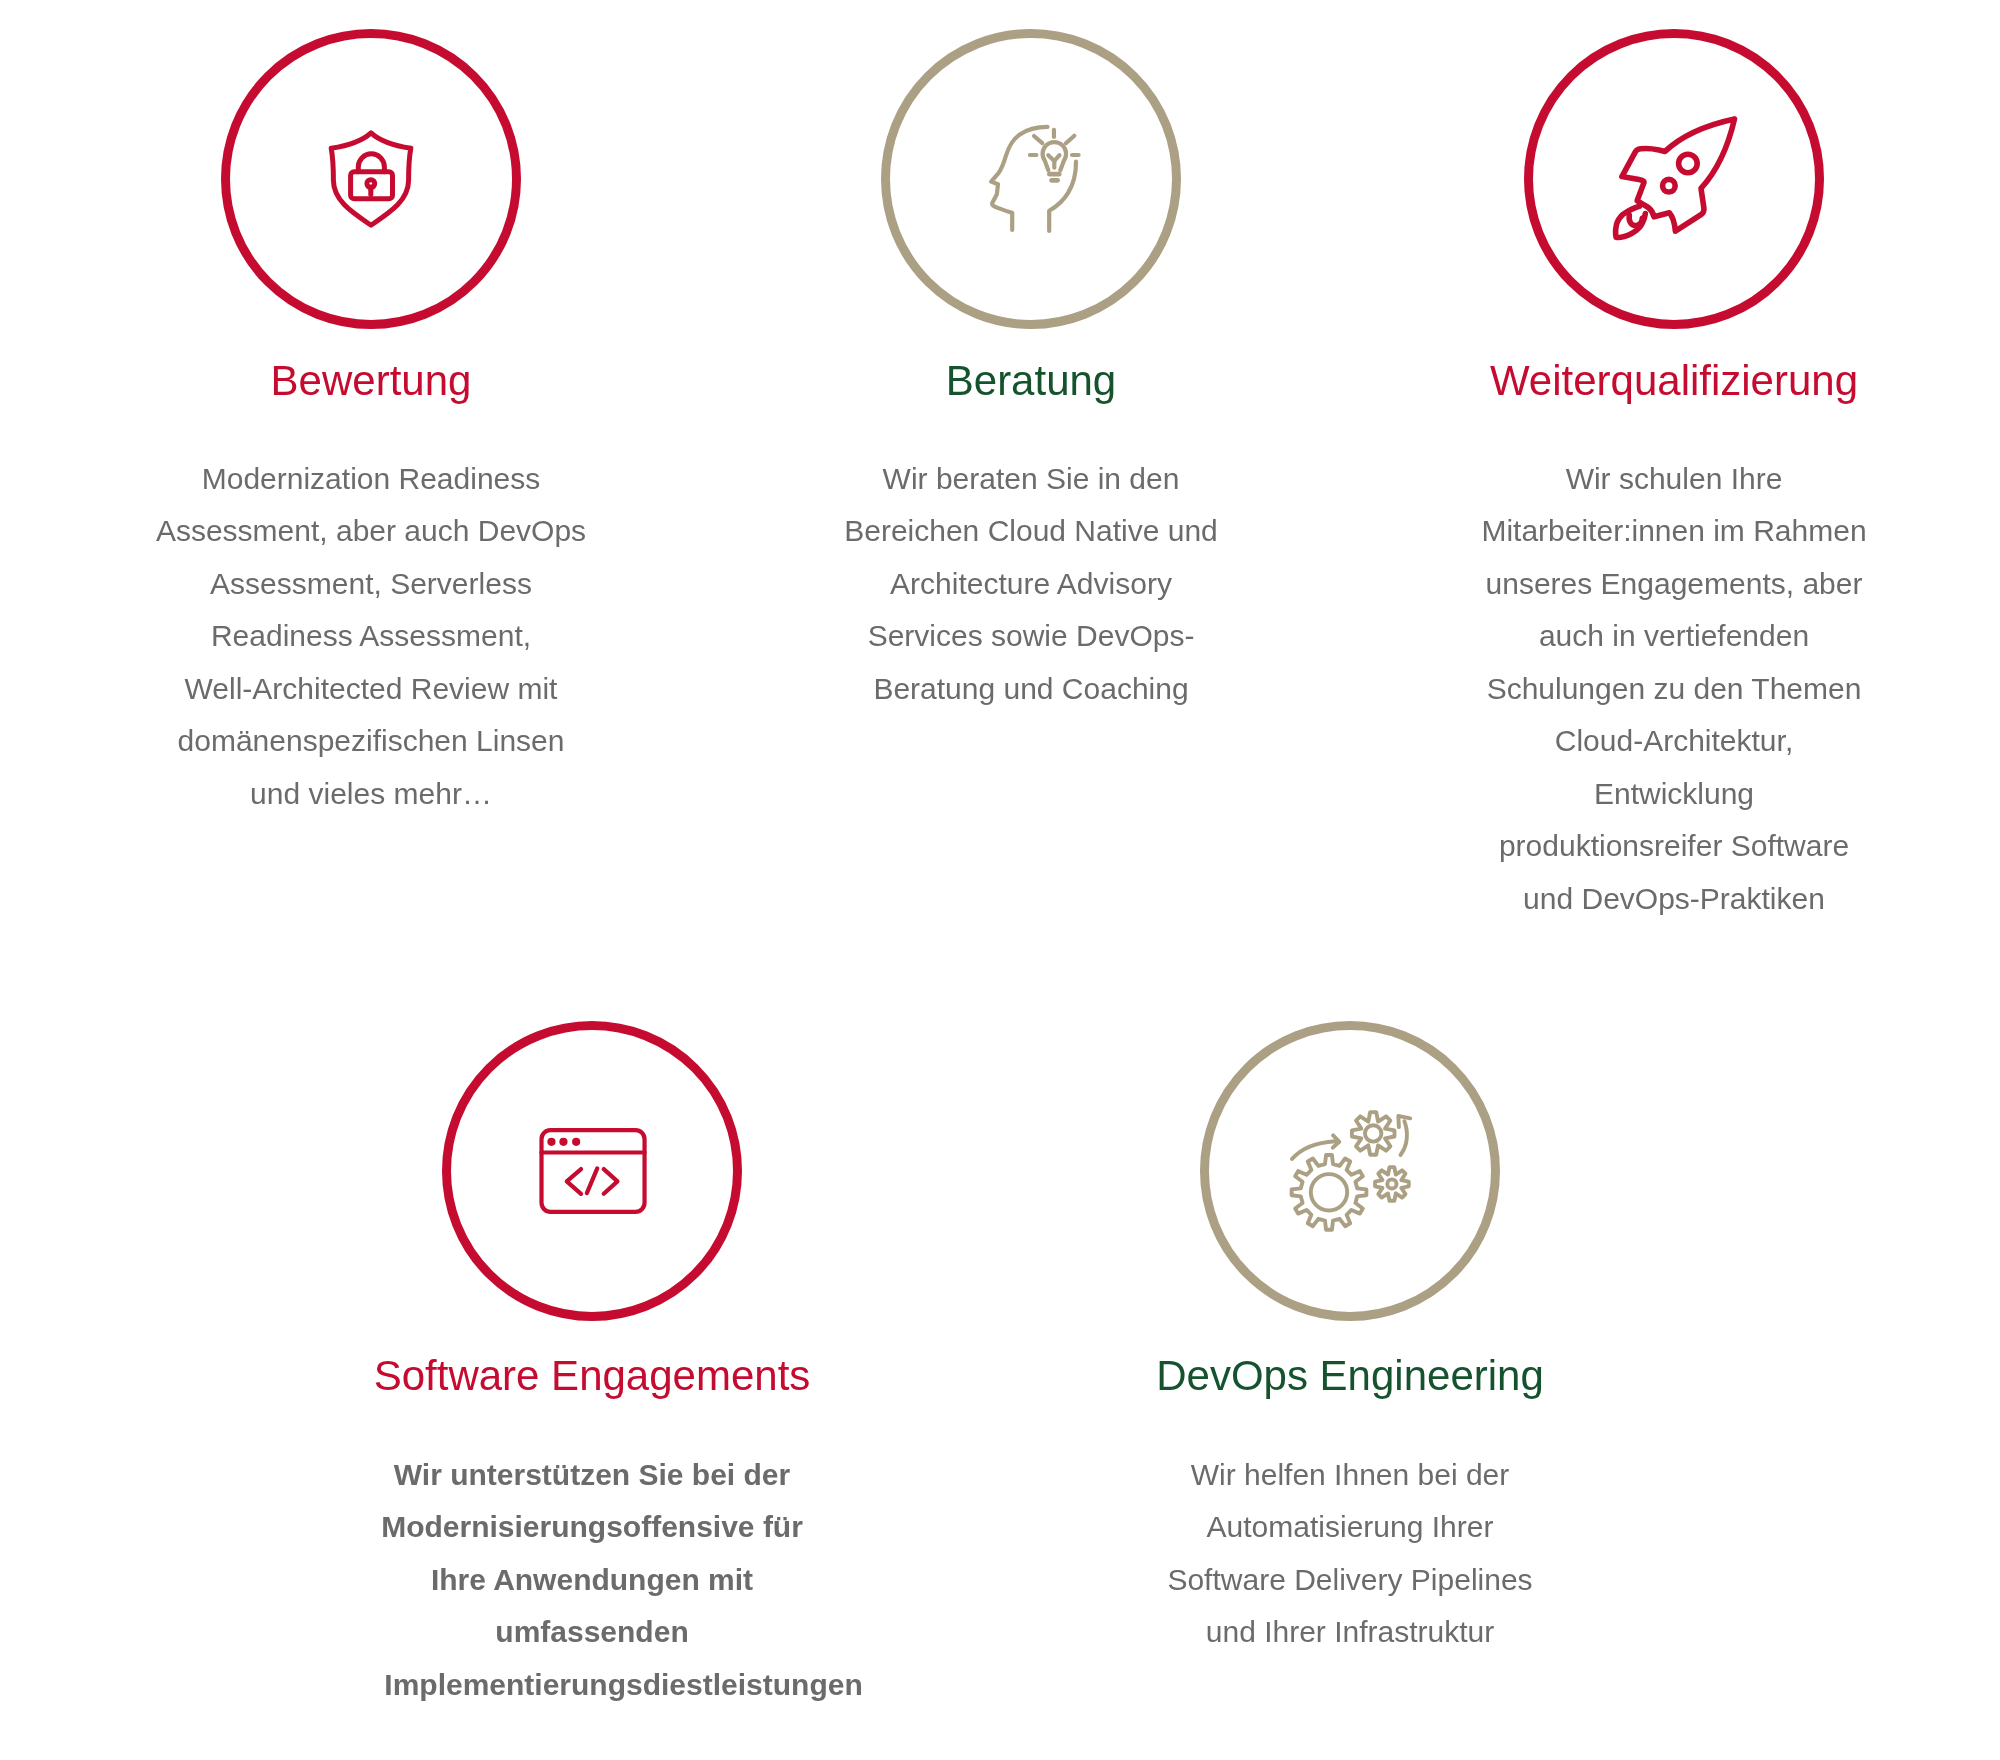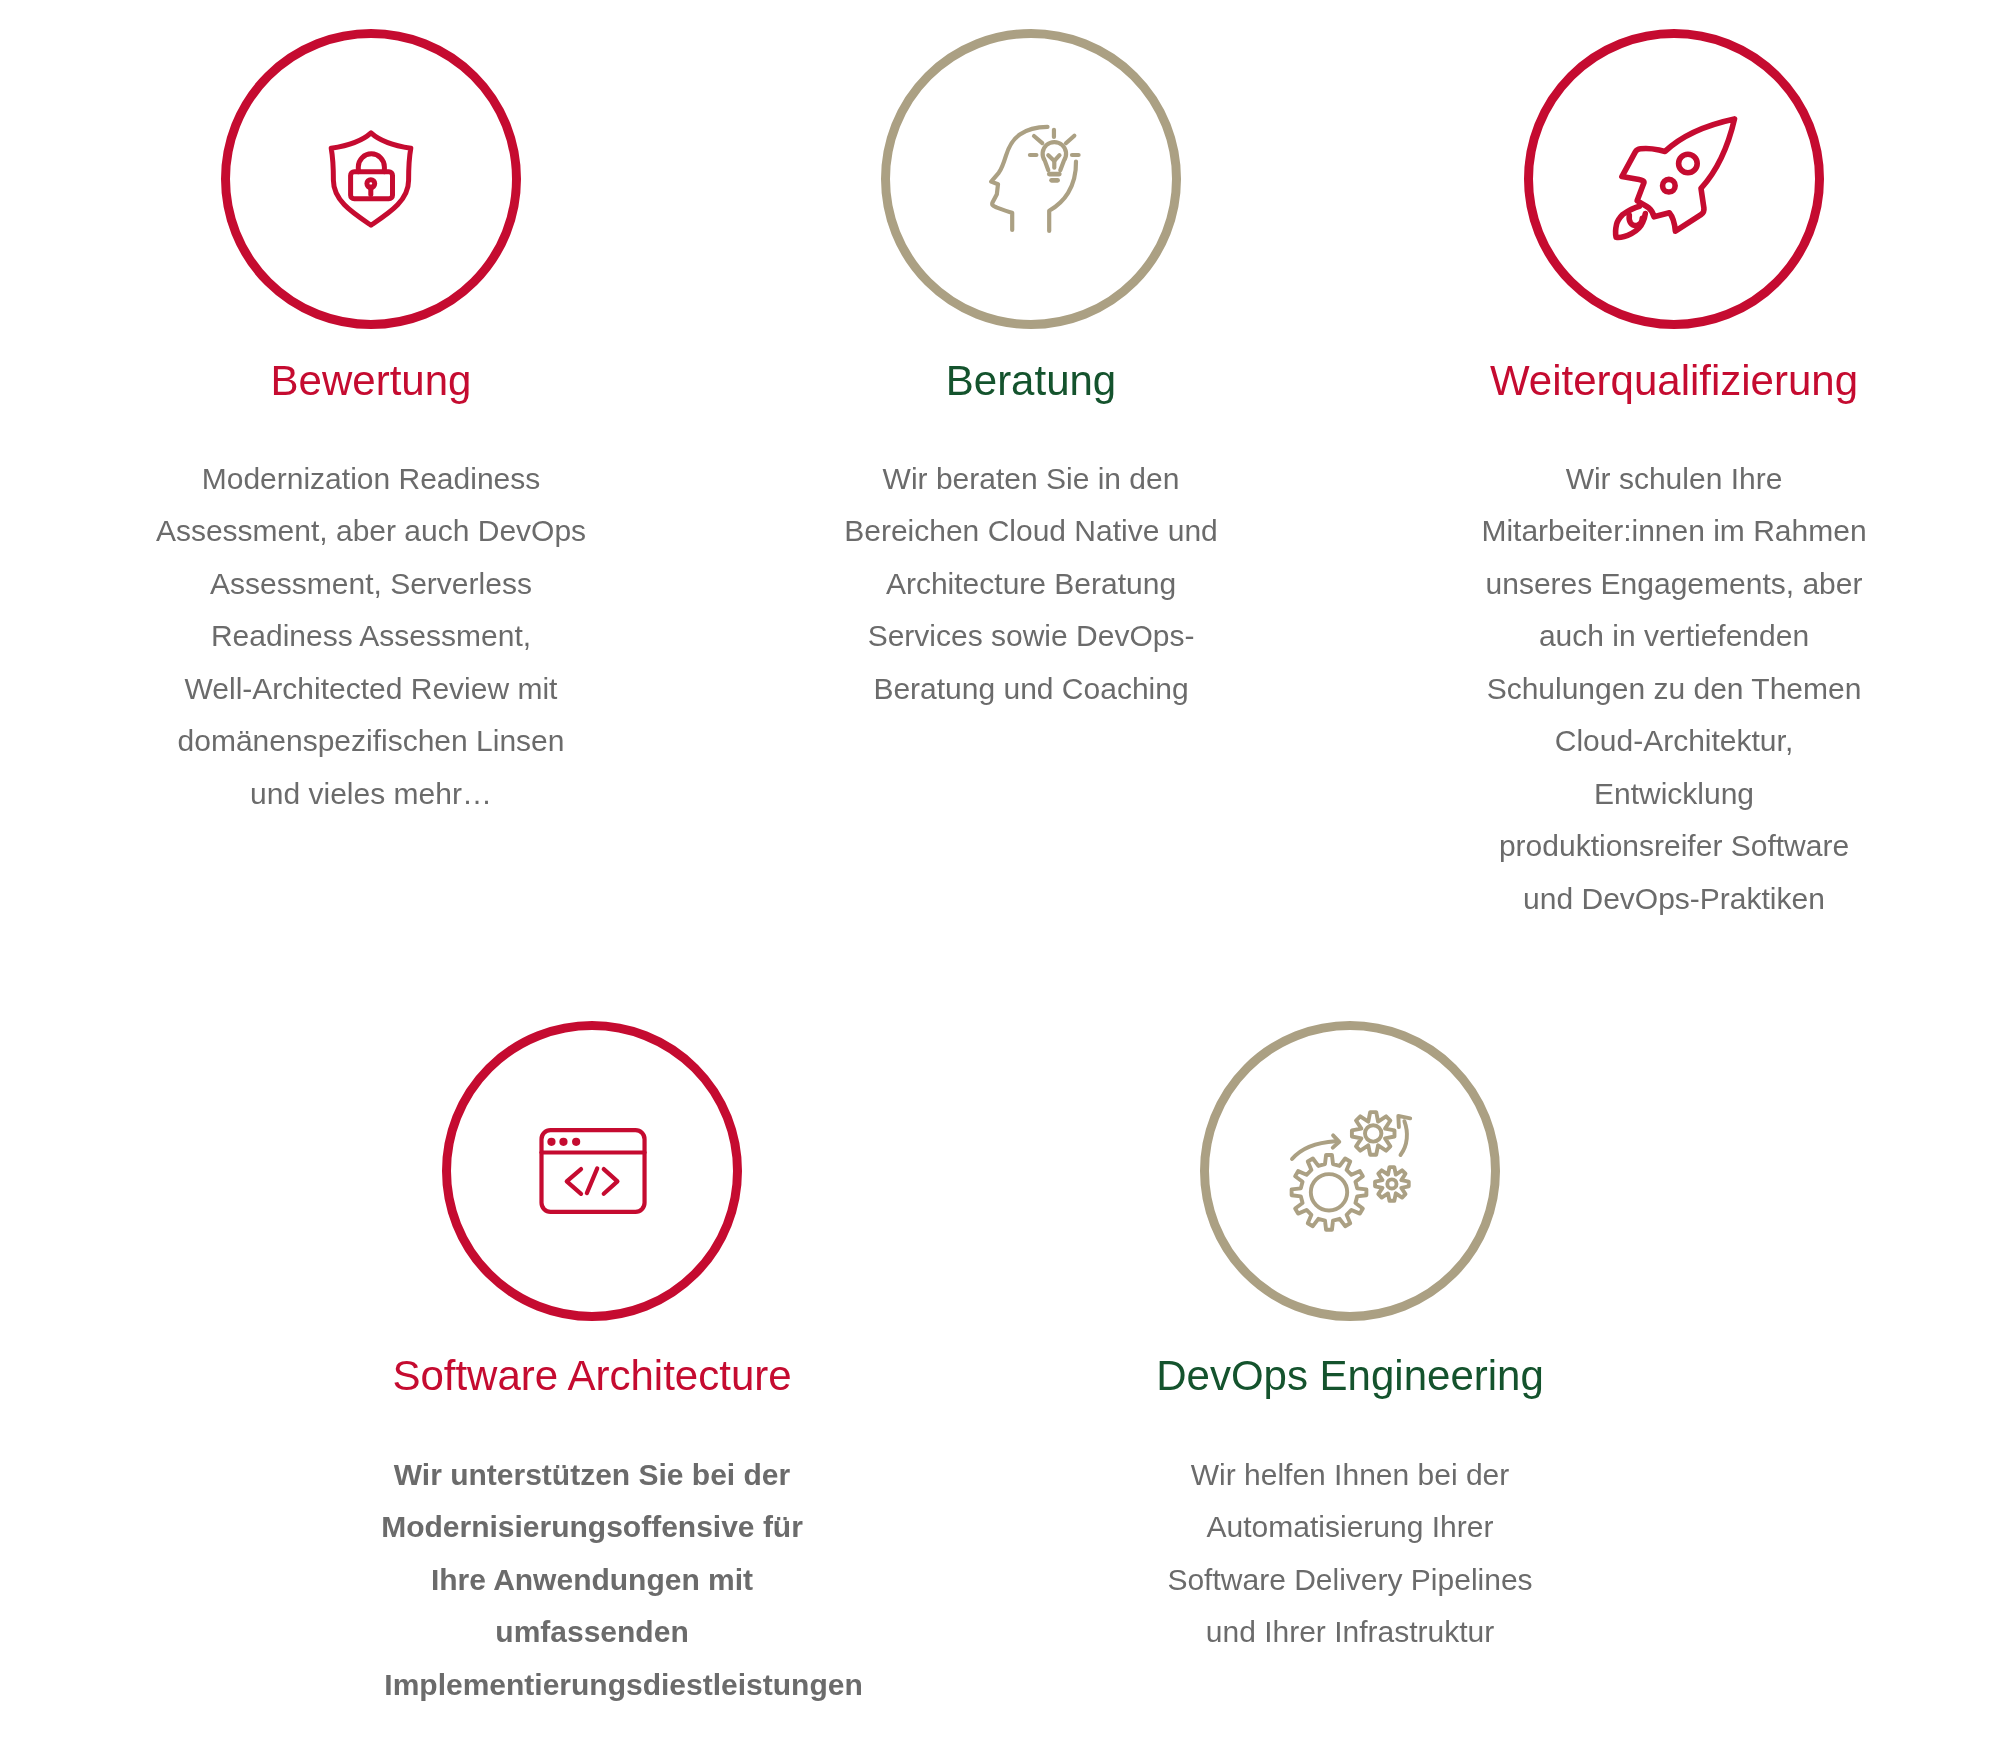--- a/index.html
+++ b/index.html
@@ -83,7 +83,7 @@
     <div class="card-desc" style="margin-top:50.5px;">
       <div>Wir beraten Sie in den</div>
       <div>Bereichen Cloud Native und</div>
-      <div>Architecture Beratung</div>
+      <div>Architecture Advisory</div>
       <div>Services sowie DevOps-</div>
       <div>Beratung und Coaching</div>
     </div>

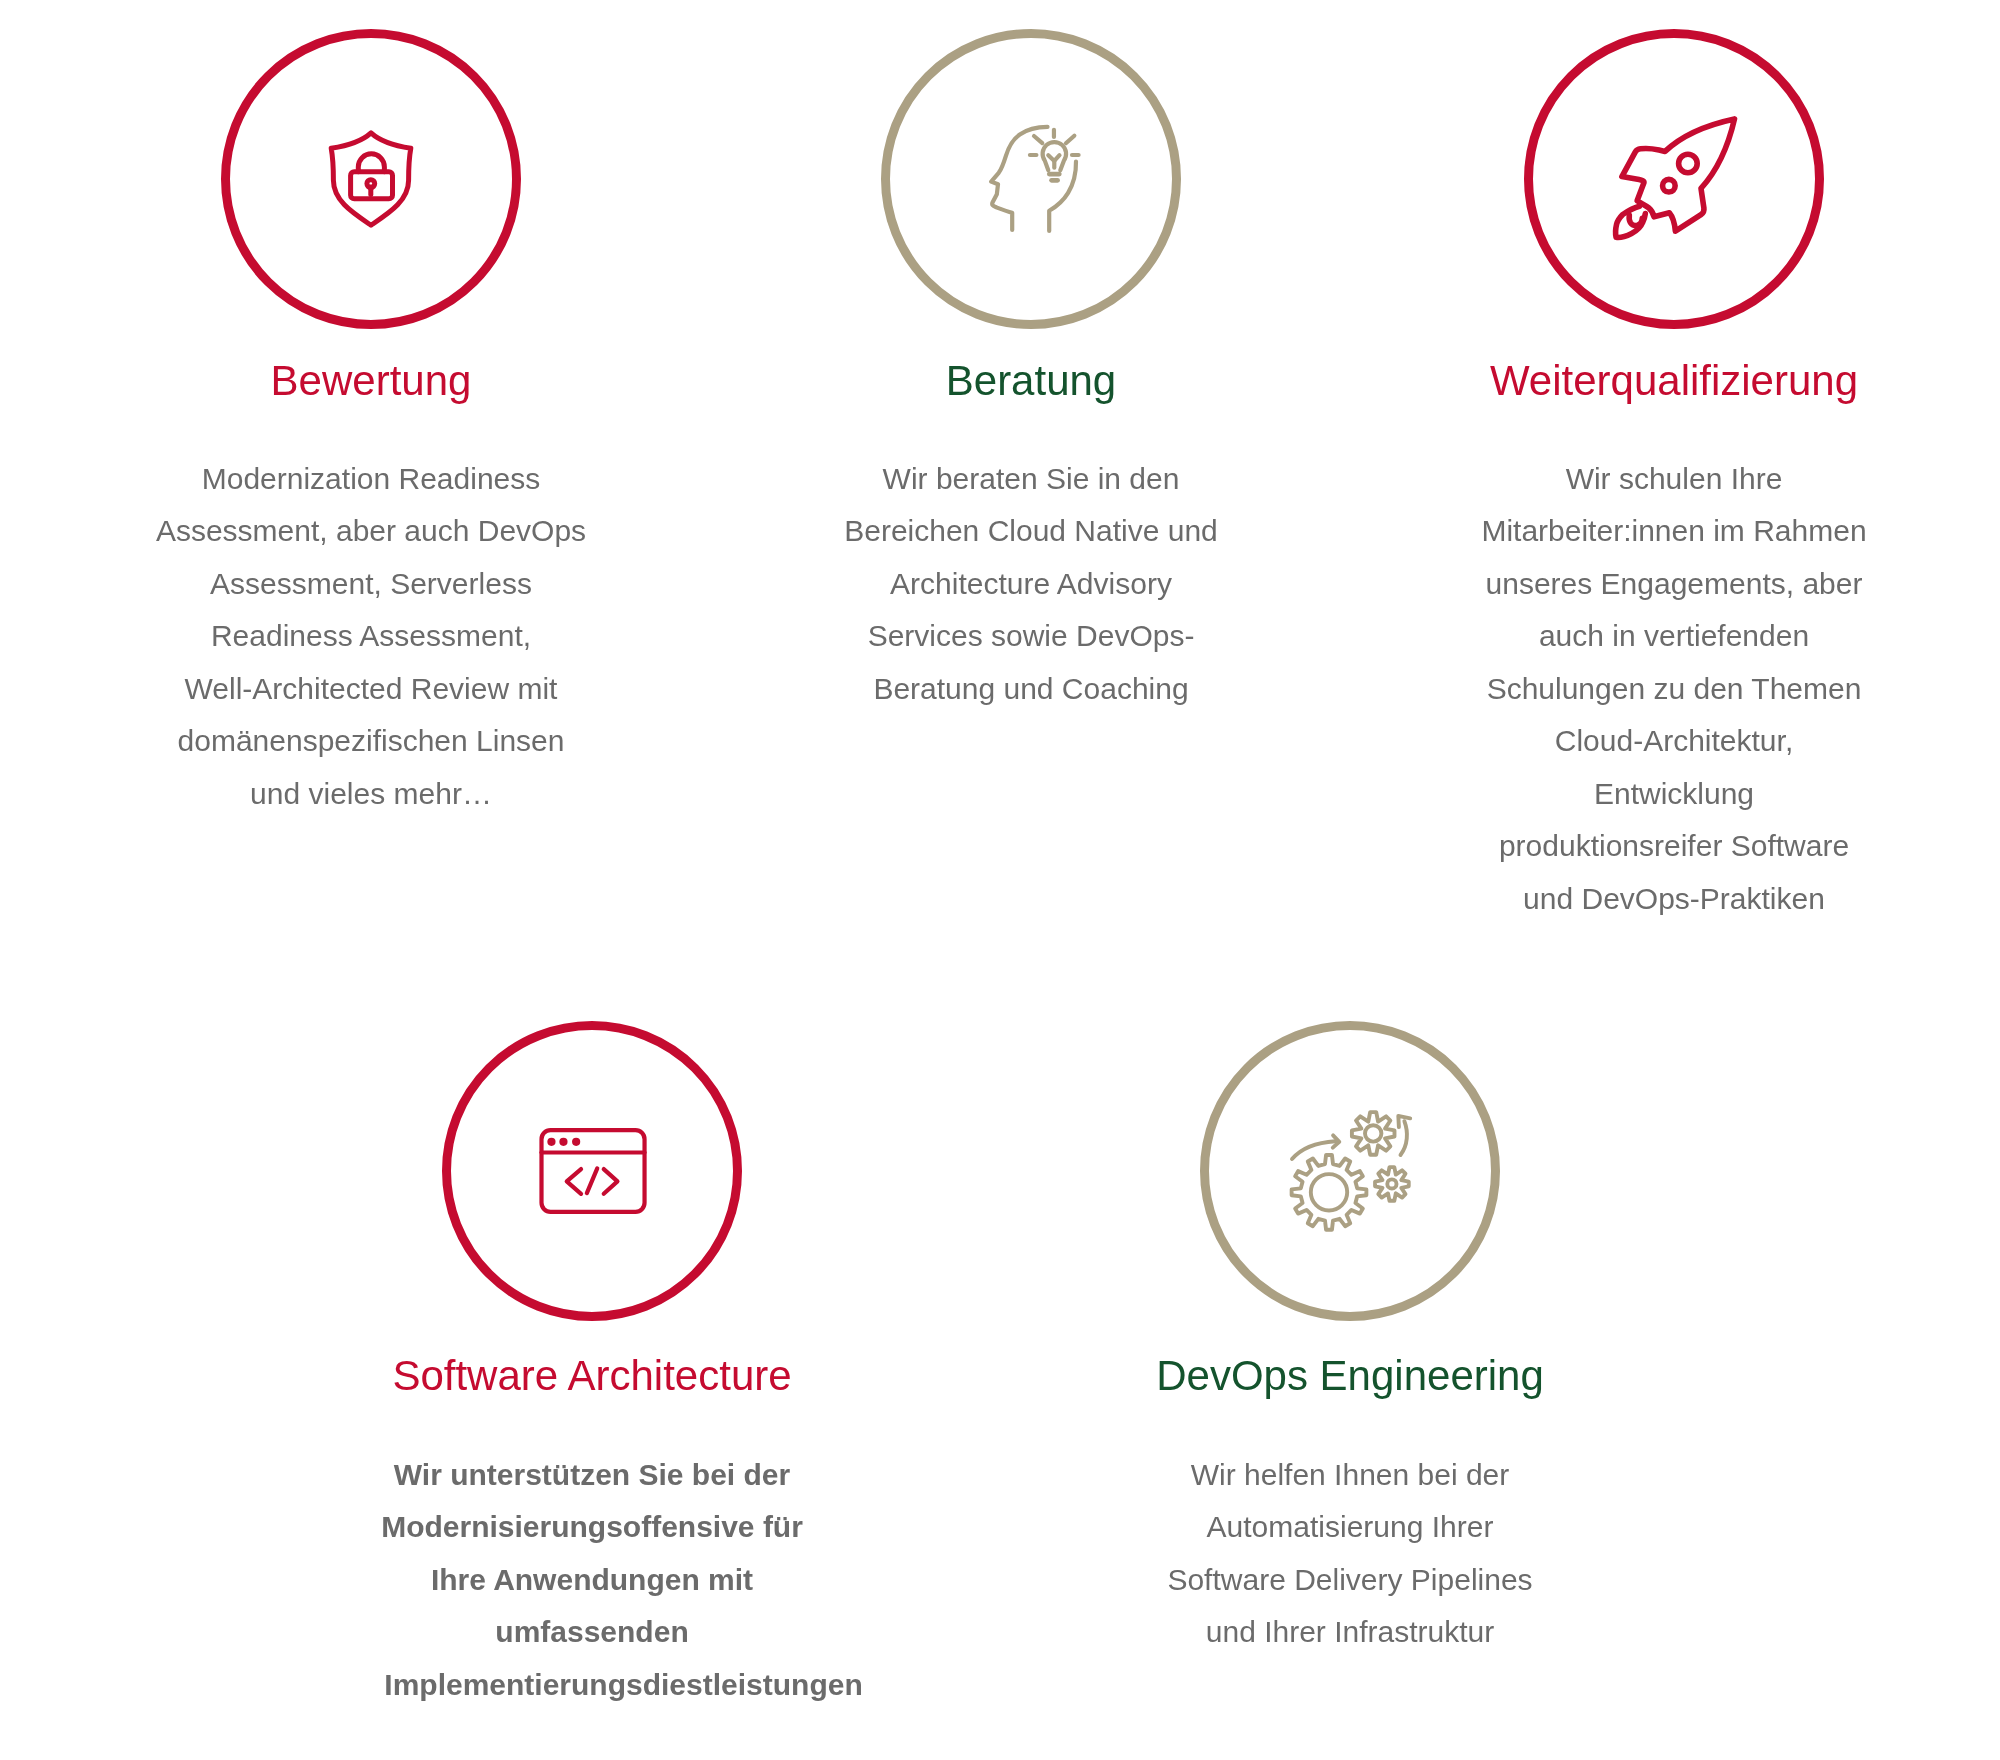--- a/index.html
+++ b/index.html
@@ -135,7 +135,7 @@
       </svg>
     </div>
     <div class="card-title" style="margin-top:33.5px;">
-      <span>Software Architecture</span>
+      <span>Software Engagements</span>
     </div>
     <div class="card-desc" style="margin-top:52px;font-weight:bold;">
       <div>Wir unterstützen Sie bei der</div>

